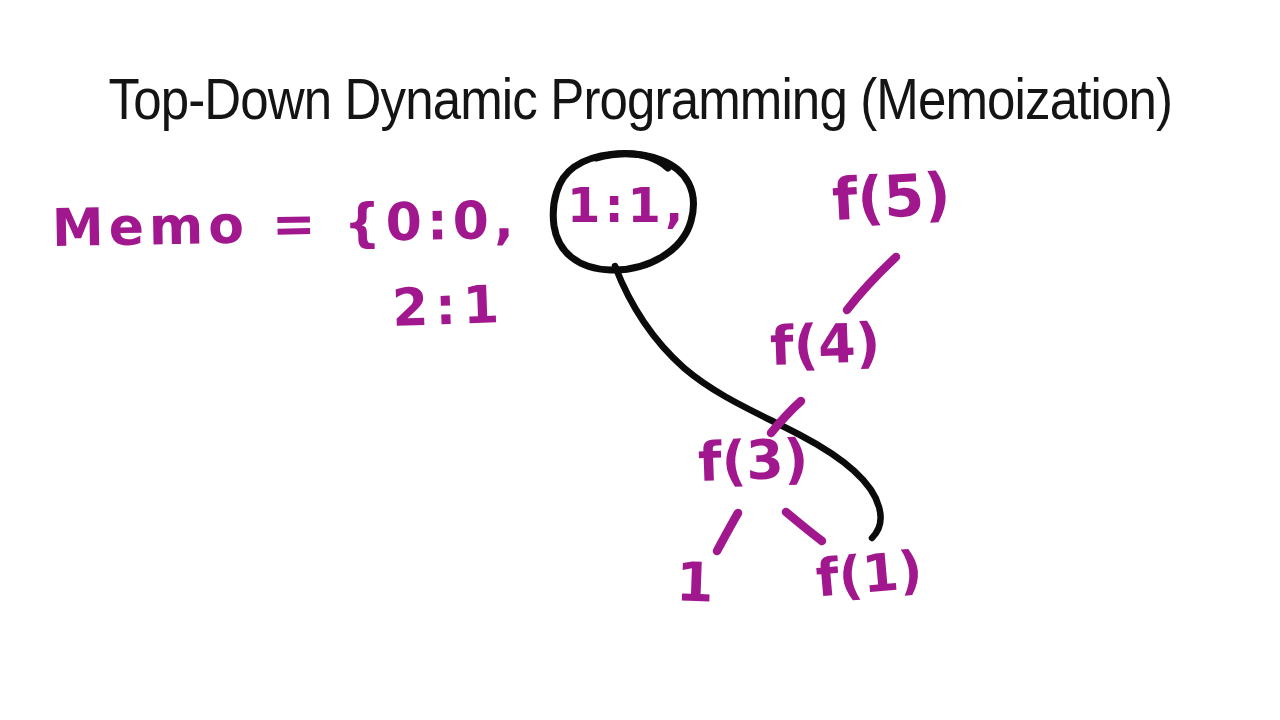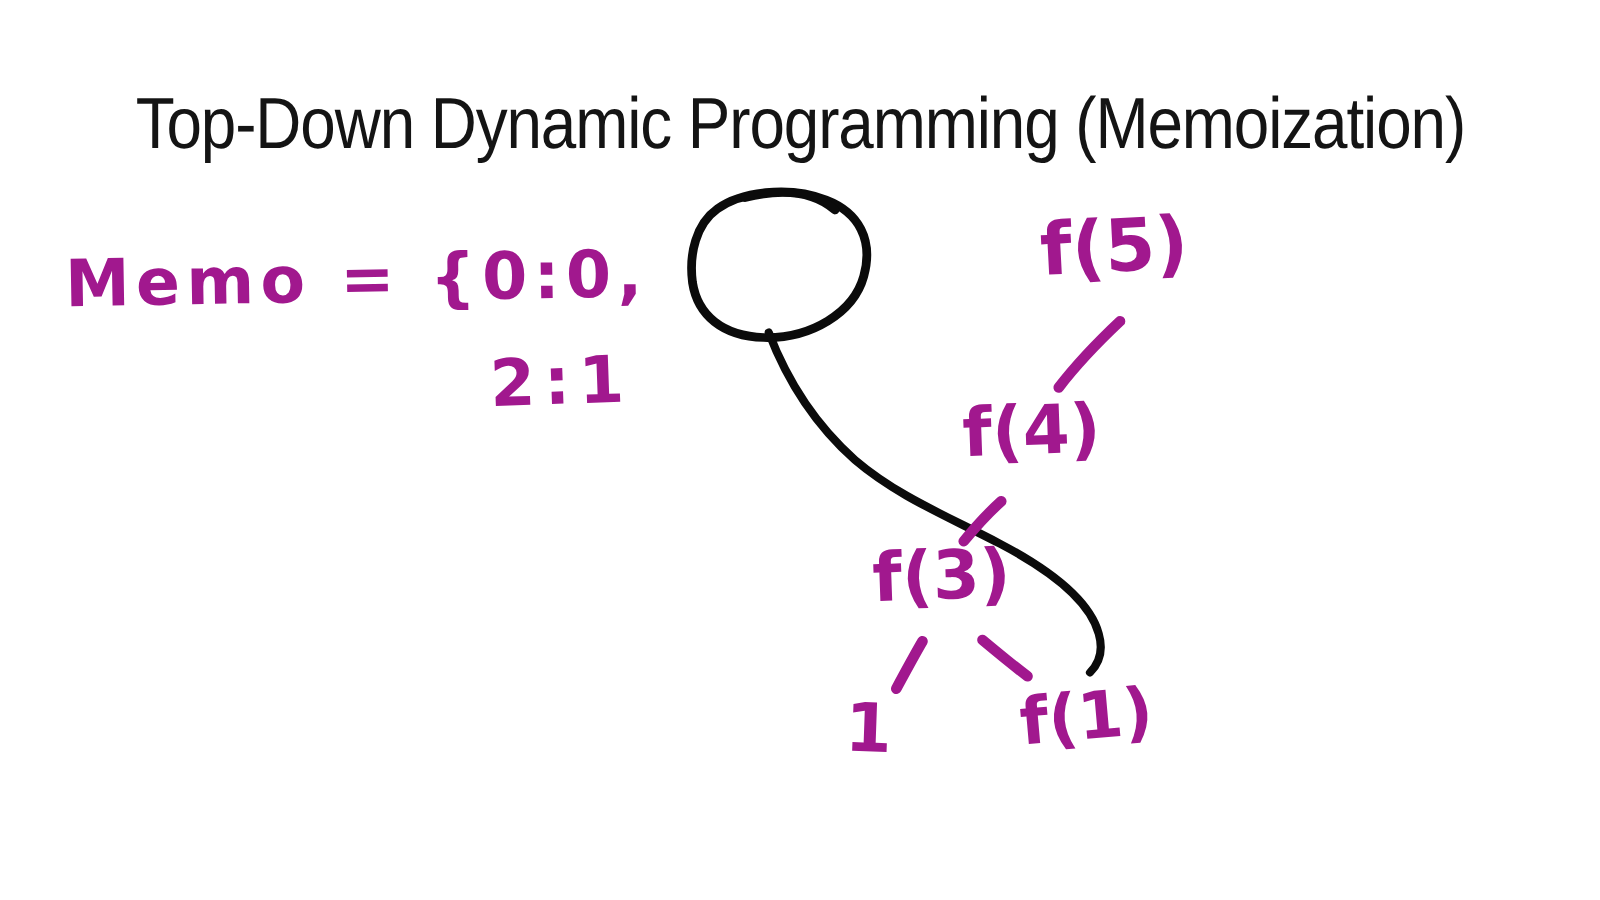--- a/index.html
+++ b/index.html
@@ -80,6 +80,7 @@
 
   <div class="marker memo-entry-21">2:1</div>
 
+  <div class="marker memo-circled">1:1,</div>
 
   <div class="marker node-f5">f(5)</div>
 

